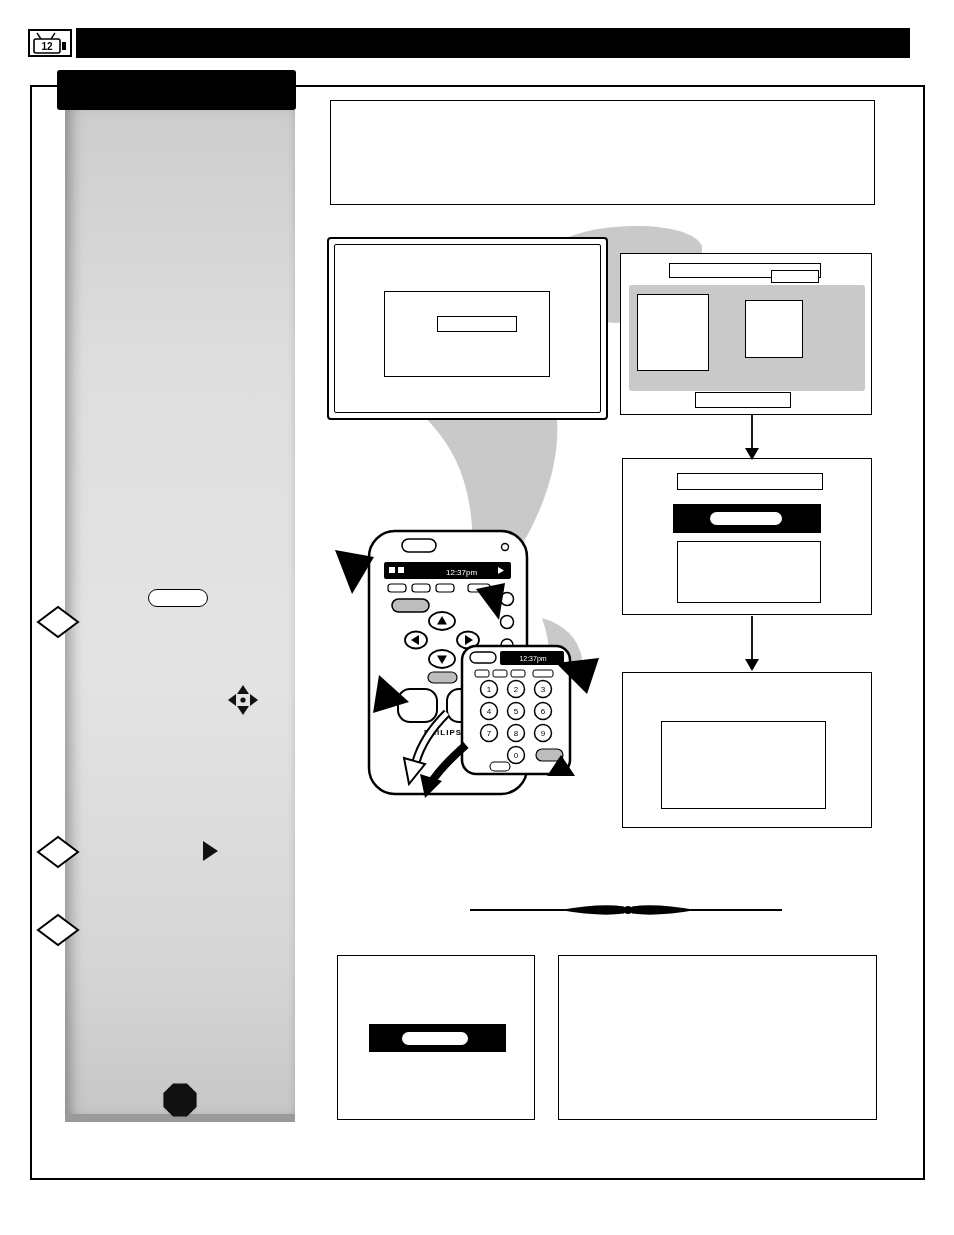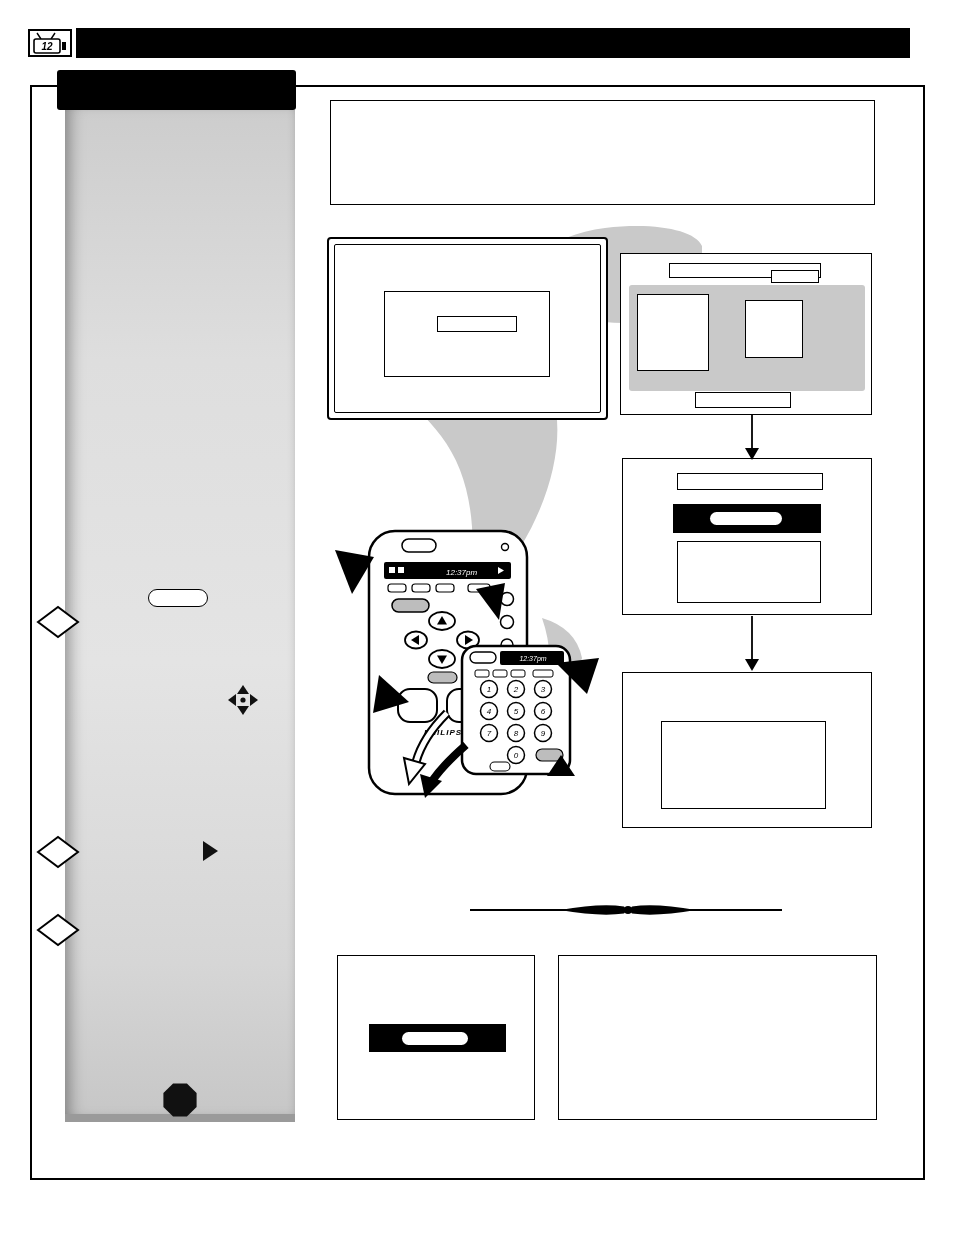--- a/index.html
+++ b/index.html
@@ -4,7 +4,7 @@
 <style>
   * { margin:0; padding:0; box-sizing:border-box; }
   html,body { background:#ffffff; font-family:"Liberation Sans", sans-serif; }
-  #page { position:relative; width:954px; height:1235px; background:#ffffff; overflow:hidden;font-style:italic; }
+  #page { position:relative; width:954px; height:1235px; background:#ffffff; overflow:hidden; }
   .abs { position:absolute; }
   .blackbar { position:absolute; background:#000; }
   .frame { position:absolute; border:2px solid #000; background:transparent; }

